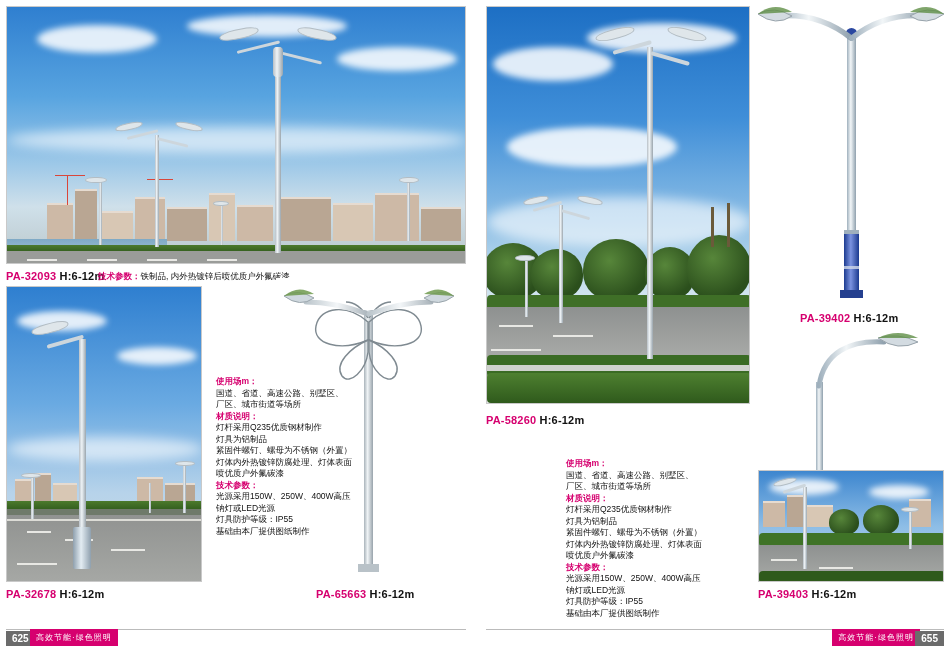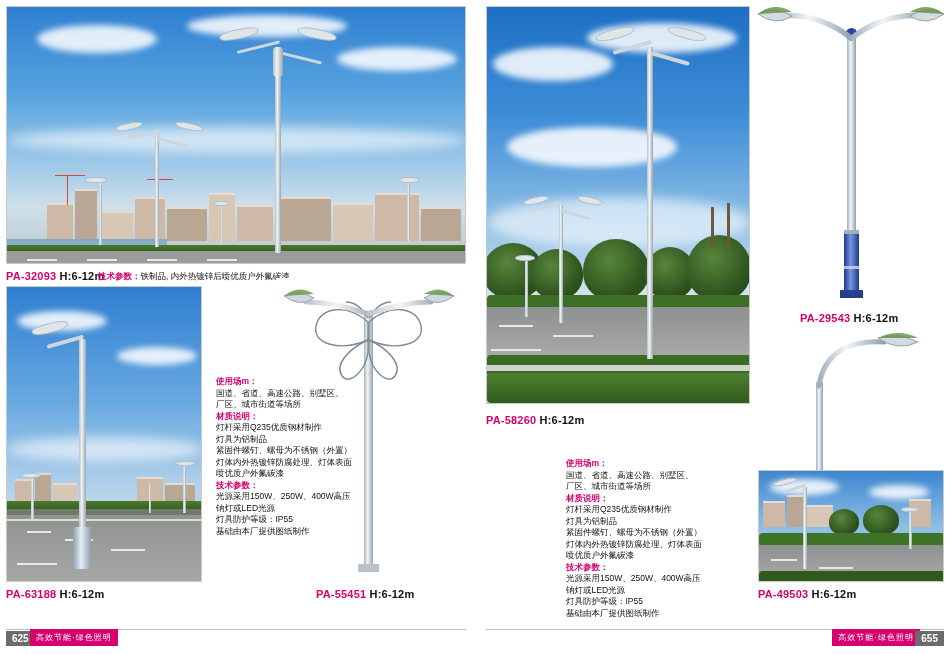--- a/index.html
+++ b/index.html
@@ -313,7 +313,7 @@
   </div>
 
   <div class="cap" style="left:800px; top:312px;">
-    <span>PA-29543</span>
+    <span>PA-39402</span>
     <span class="h">H:6-12m</span>
   </div>
 

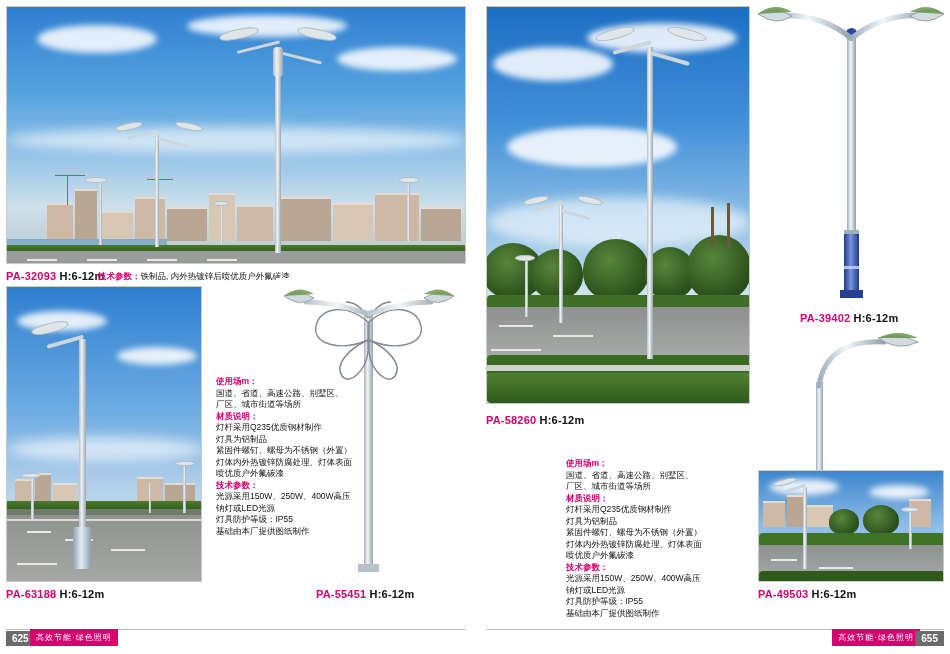--- a/index.html
+++ b/index.html
@@ -172,7 +172,7 @@
   </div>
 
   <div class="cap" style="left:6px; top:588px;">
-    <span>PA-63188</span>
+    <span>PA-32678</span>
     <span class="h">H:6-12m</span>
   </div>
 

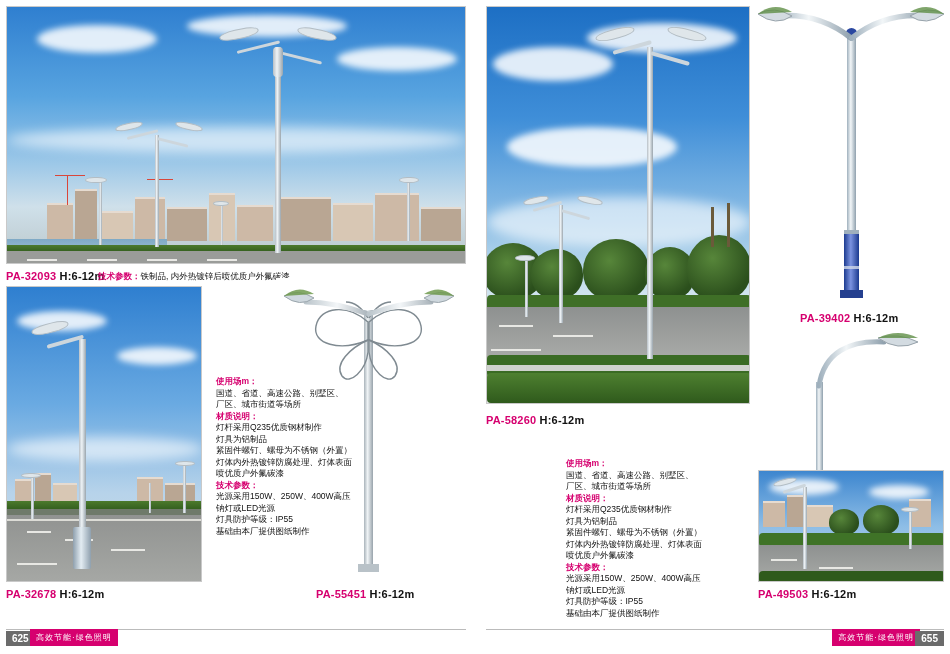--- a/index.html
+++ b/index.html
@@ -214,7 +214,7 @@
   </div>
 
   <div class="cap" style="left:316px; top:588px;">
-    <span>PA-55451</span>
+    <span>PA-65663</span>
     <span class="h">H:6-12m</span>
   </div>
 

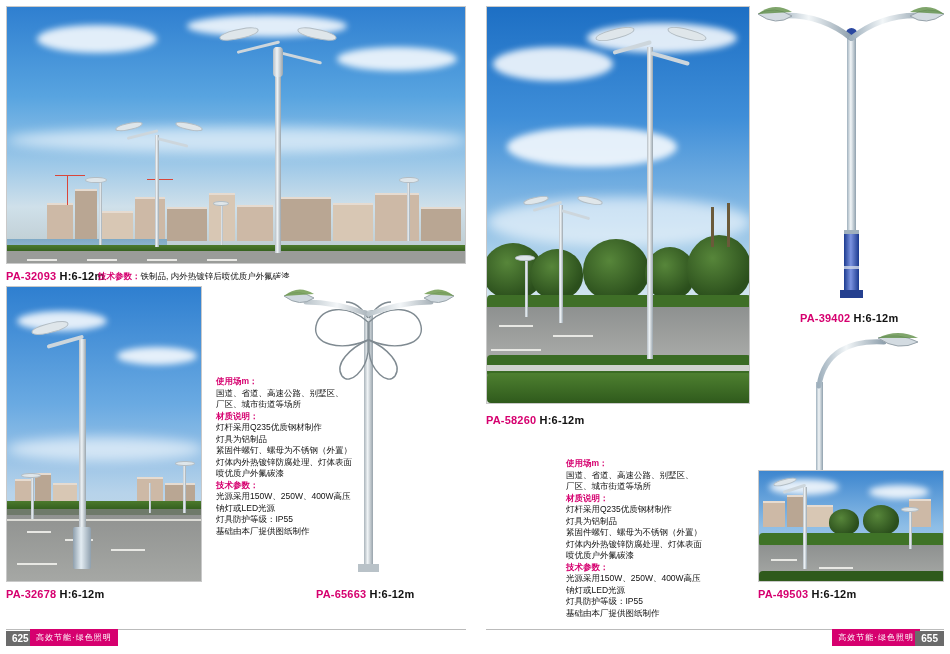--- a/index.html
+++ b/index.html
@@ -359,7 +359,7 @@
   </div>
 
   <div class="cap" style="left:758px; top:588px;">
-    <span>PA-49503</span>
+    <span>PA-39403</span>
     <span class="h">H:6-12m</span>
   </div>
 

